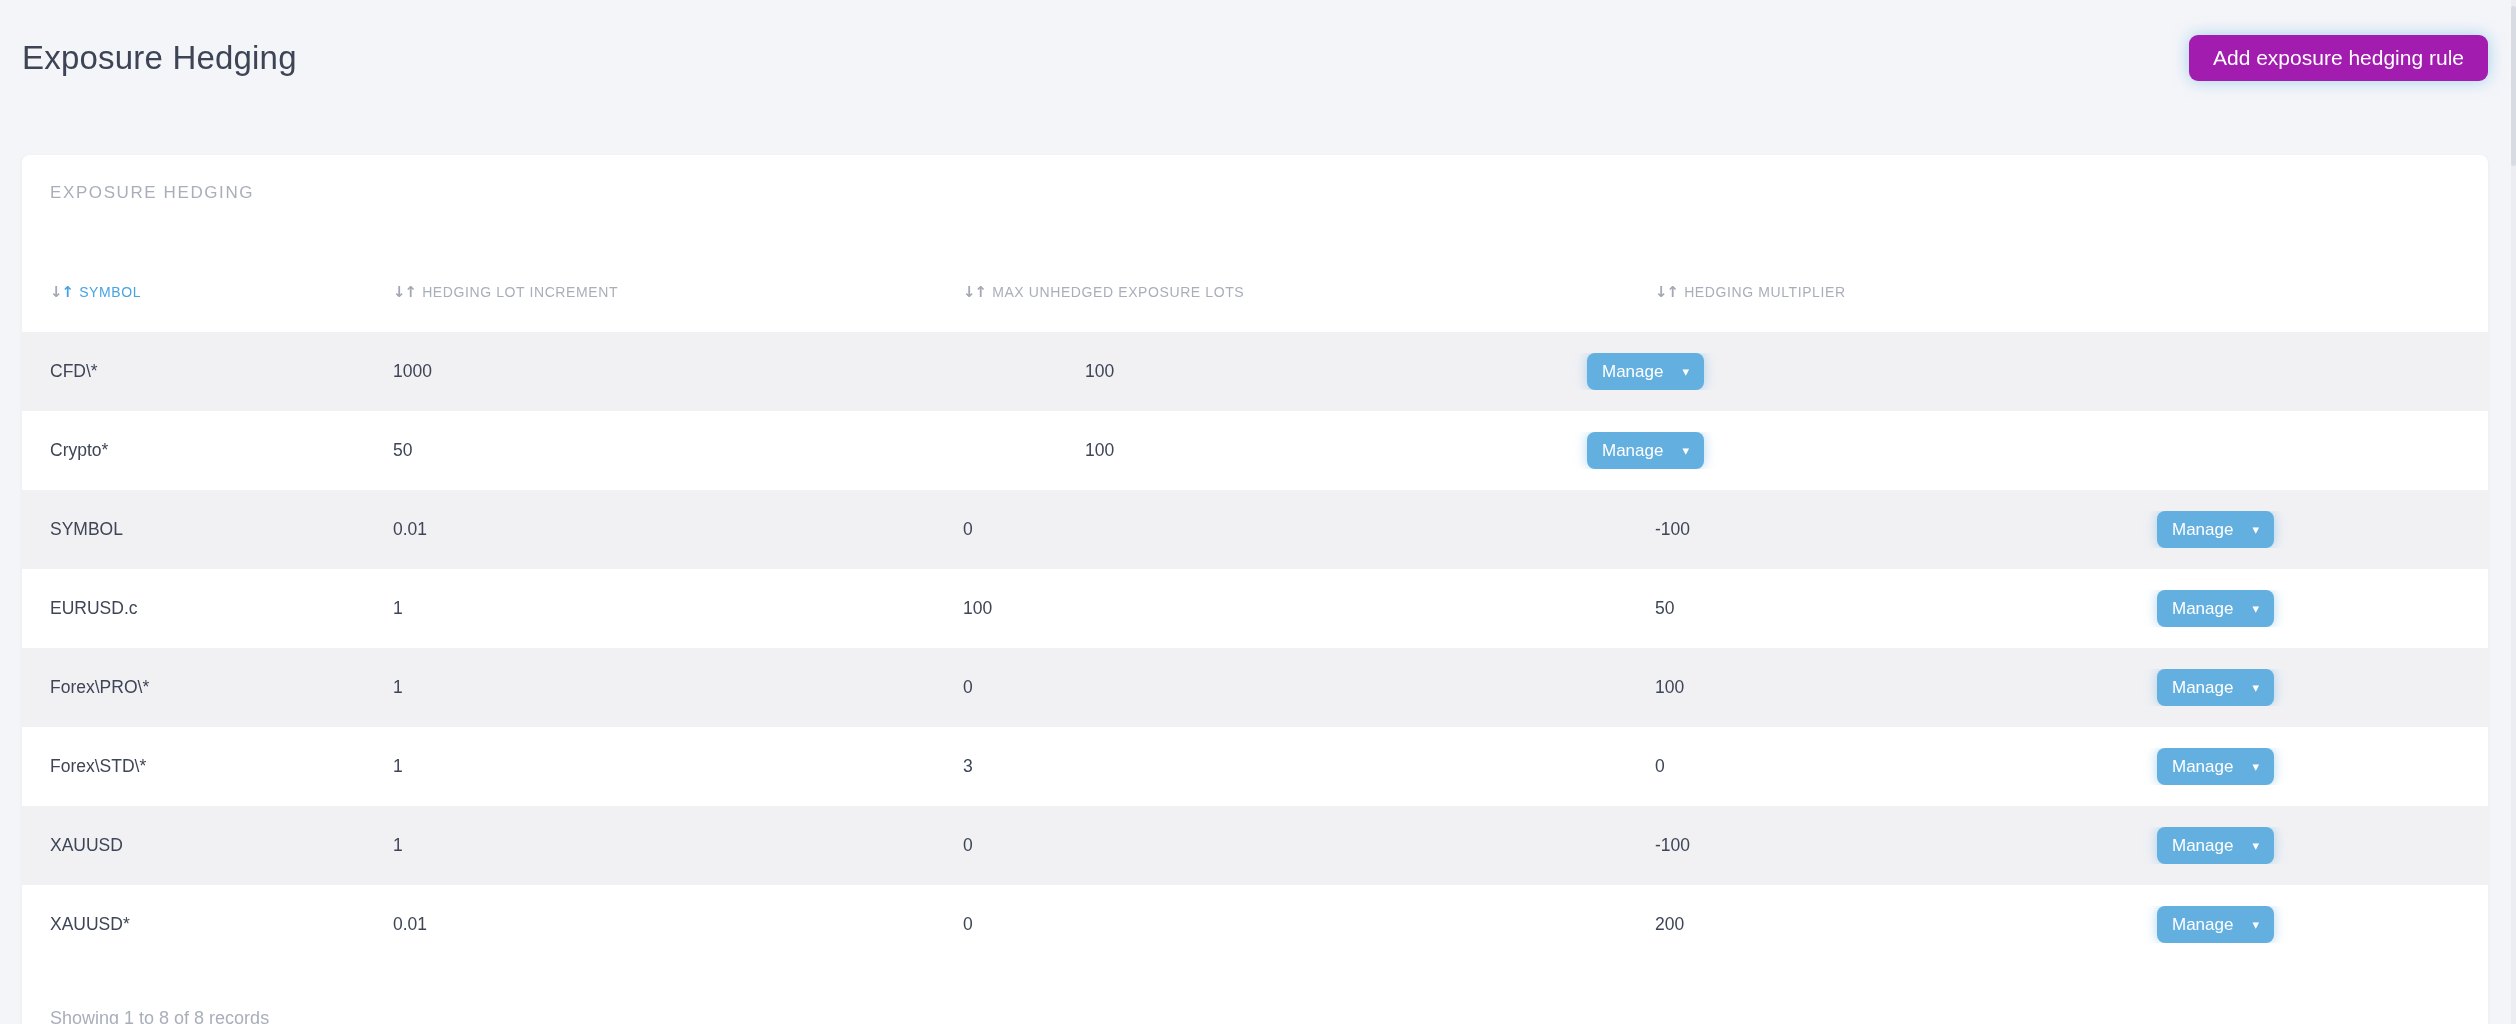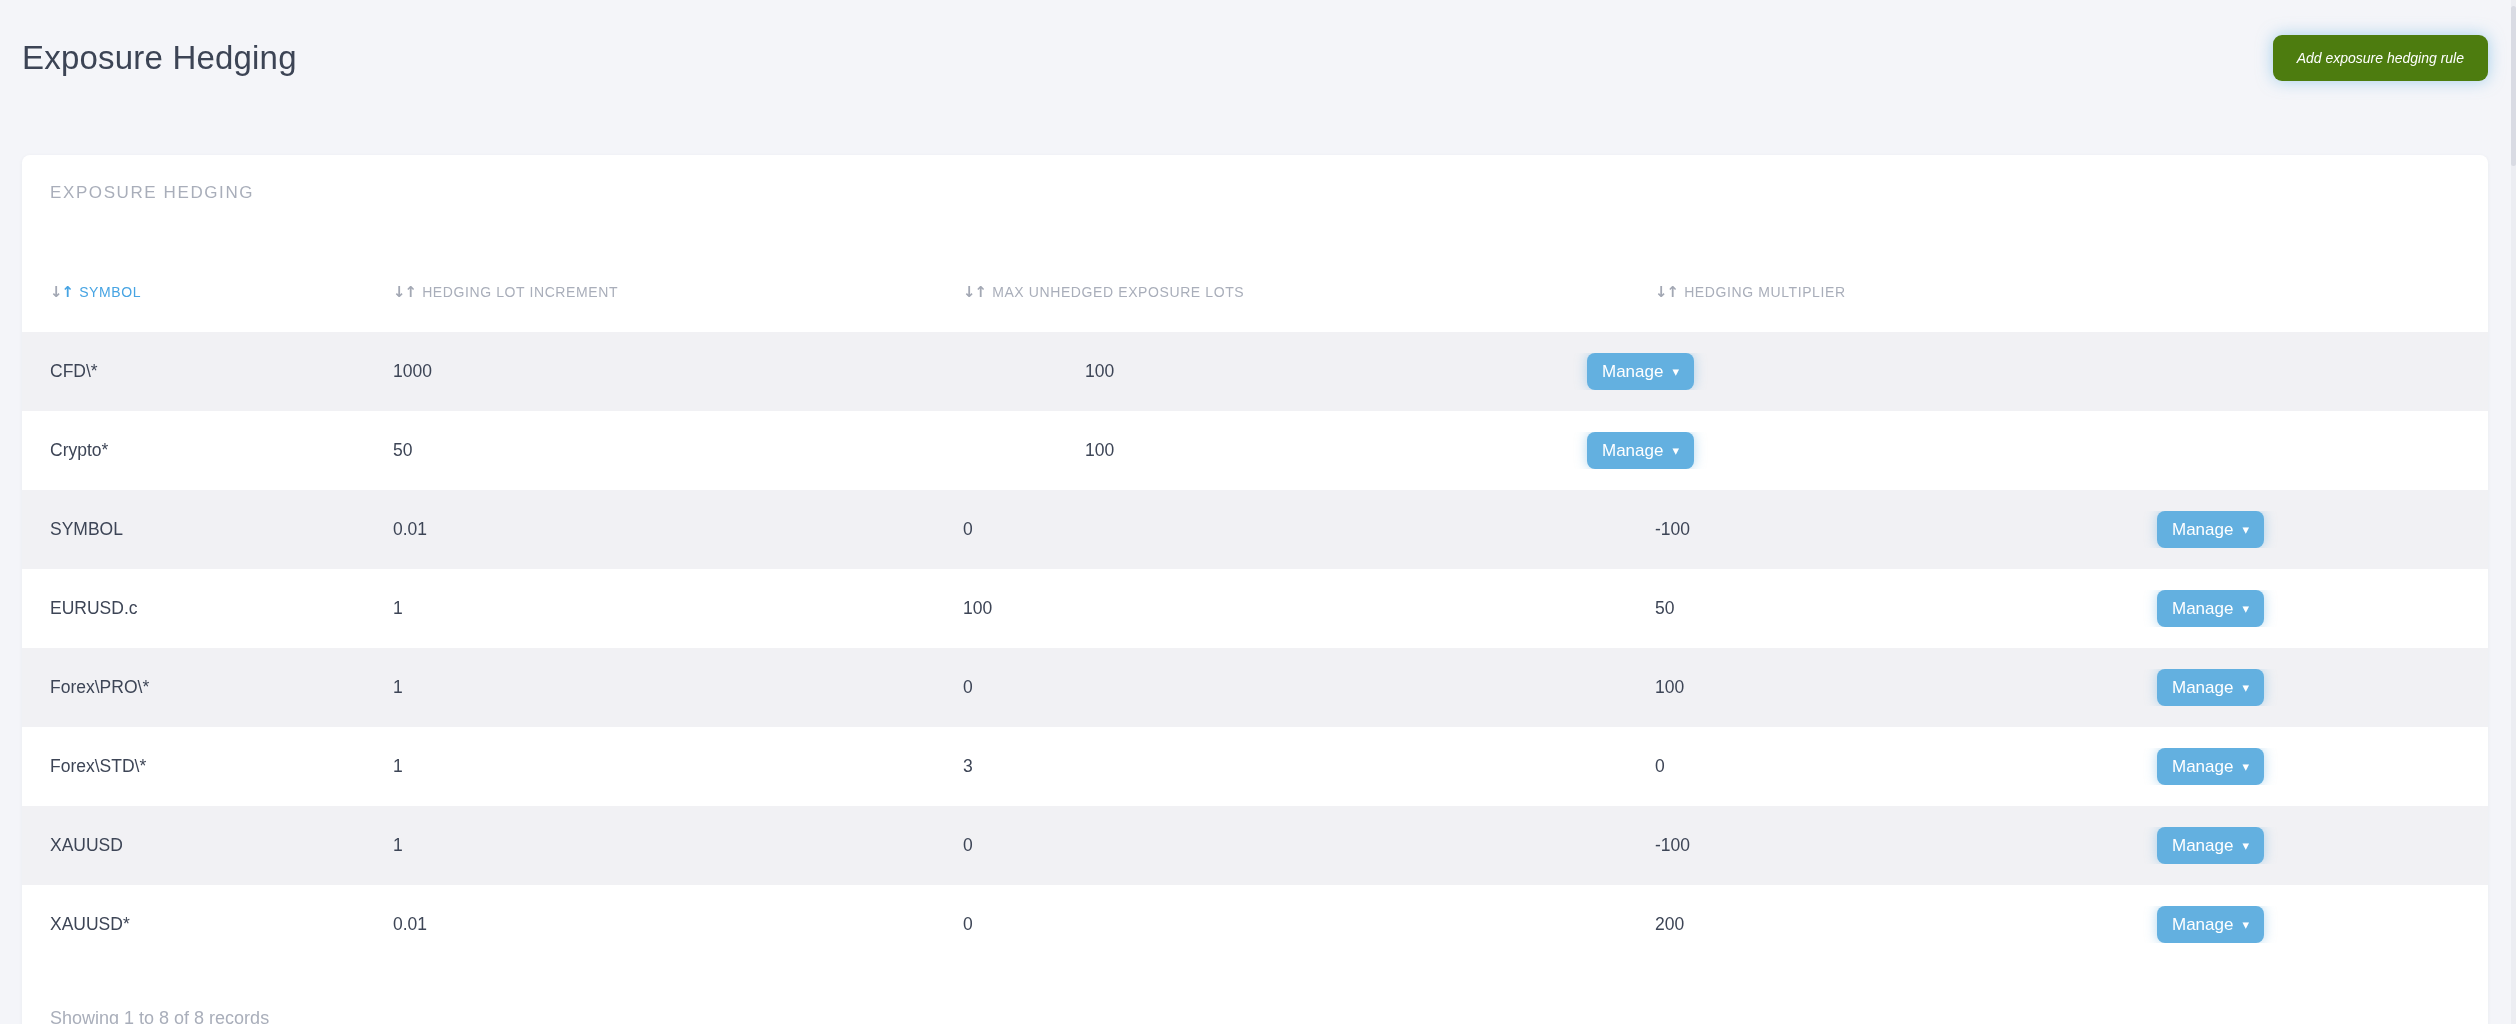--- a/index.html
+++ b/index.html
@@ -28,19 +28,18 @@
     letter-spacing: 0.2px;
   }
   .btn-primary {
-    background: #4d7c0f;
+    background: #a21caf;
     color: #ffffff;
     border: none;
     border-radius: 9px;
     font-family: inherit;
-    font-size: 14px;
+    font-size: 21px;
     font-weight: 500;
     height: 46px;
     padding: 0 24px;
     box-shadow: 0 0 16px rgba(99, 176, 224, 0.55);
     cursor: pointer;
     white-space: nowrap;
-    font-style: italic;
   }
 
   

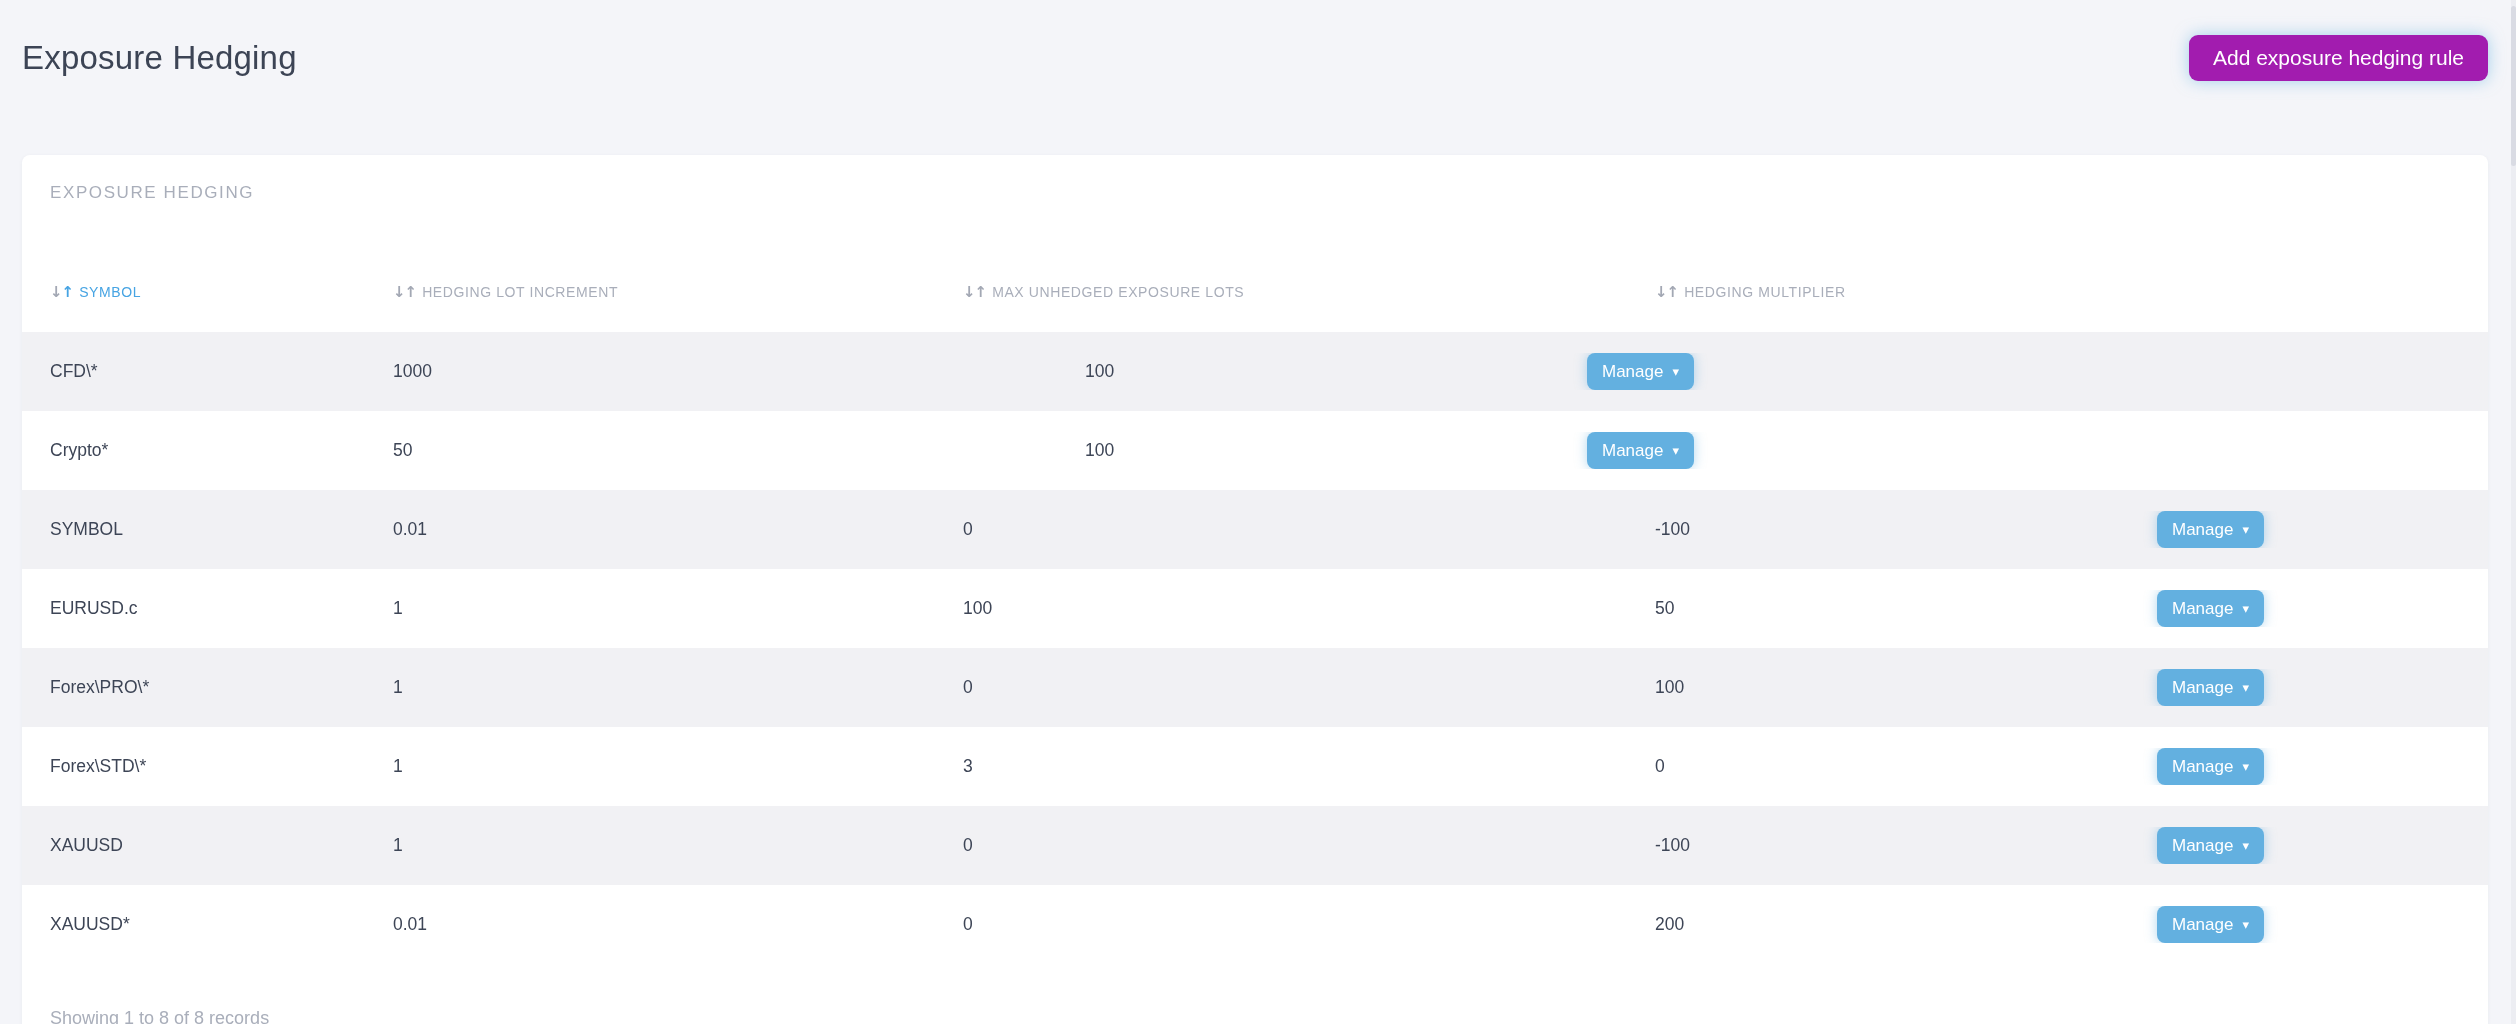--- a/index.html
+++ b/index.html
@@ -125,7 +125,7 @@
     font-weight: 500;
     display: flex;
     align-items: center;
-    gap: 9px;
+    gap: 19px;
     box-shadow: 0 0 12px rgba(99, 176, 224, 0.5);
     cursor: pointer;
   }

